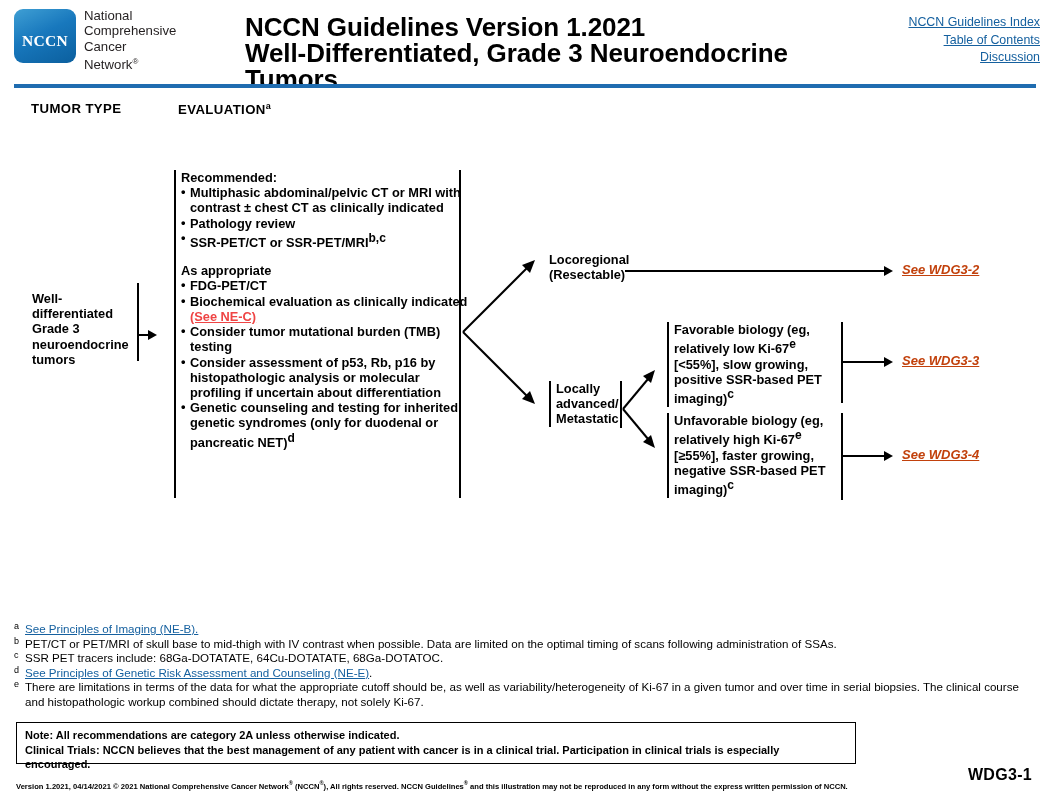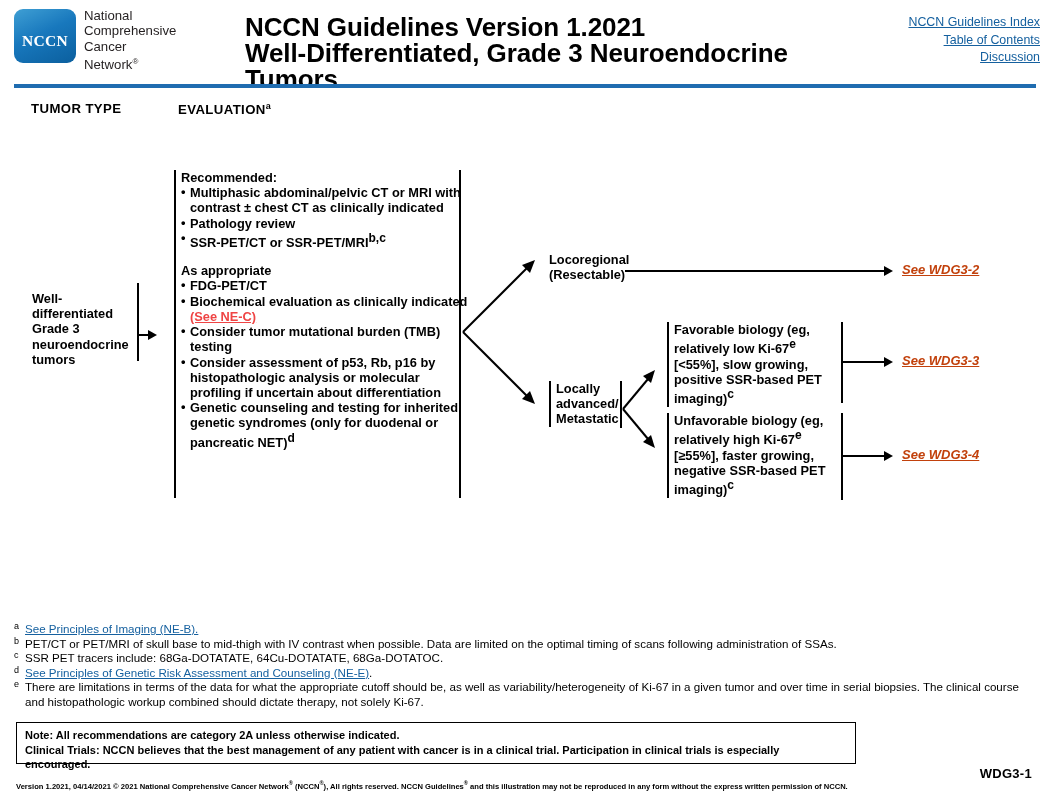--- a/index.html
+++ b/index.html
@@ -125,7 +125,7 @@
   #footer-text sup { font-size: 5.6px; vertical-align: super; }
   #page-id {
     position: absolute; right: 16px; top: 766px;
-    font-size: 13px; font-weight: bold; letter-spacing: .3px;
+    font-size: 16px; font-weight: bold; letter-spacing: .3px;
   }
 </style>
 </head>

